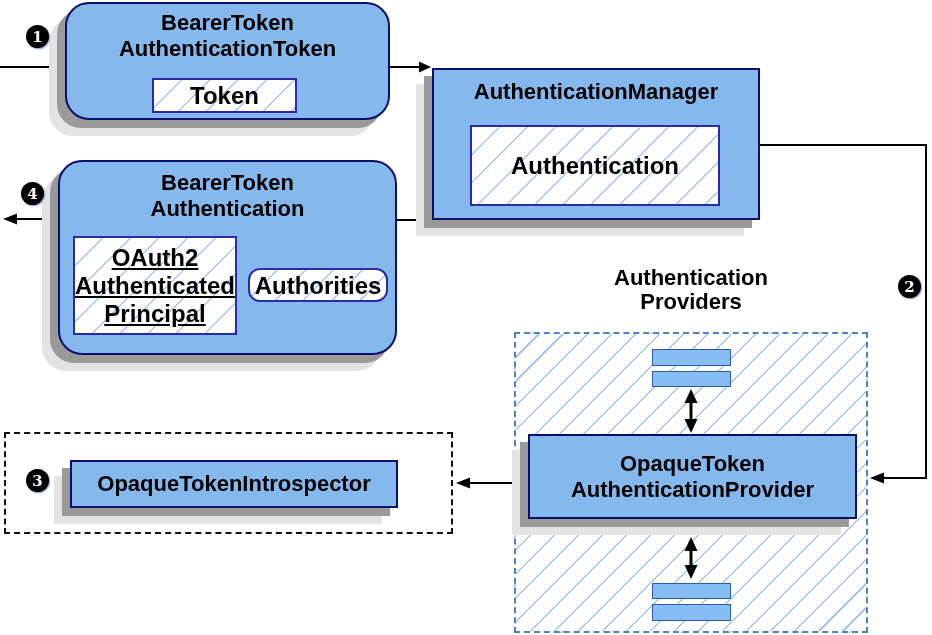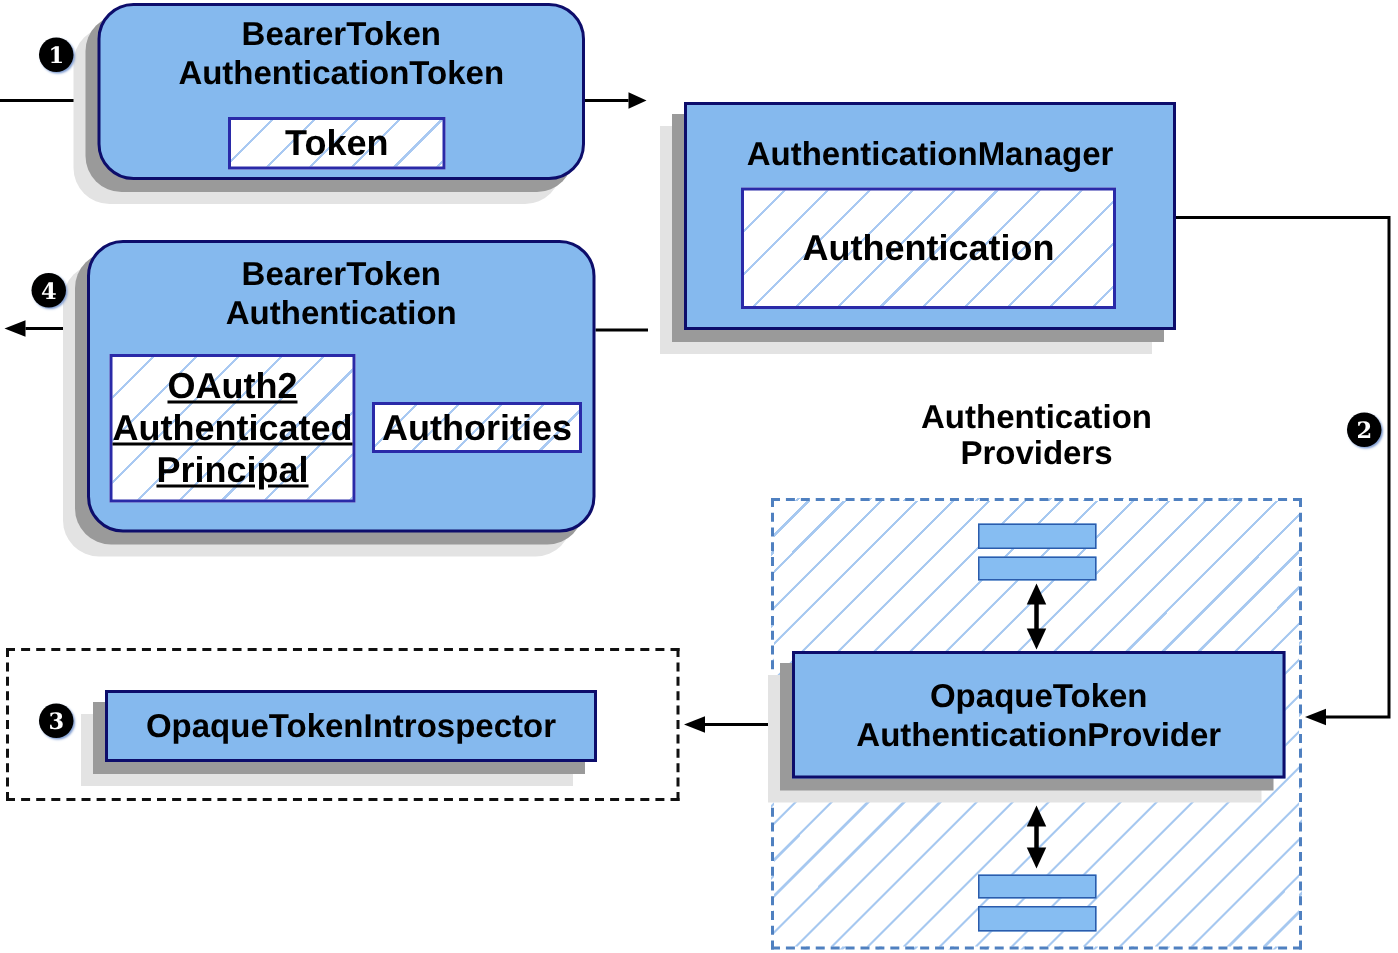--- a/index.html
+++ b/index.html
@@ -111,7 +111,7 @@
     </div>
   </div>
 
-  <div class="node stack-shadow" style="left:456px;top:68px;width:328px;height:152px;padding-top:20px;">
+  <div class="node stack-shadow" style="left:432px;top:68px;width:328px;height:152px;padding-top:9px;">
     <div>AuthenticationManager</div>
     <div class="hatch-box" style="left:36px;top:55px;width:250px;height:81px;">
       <div>Authentication</div>

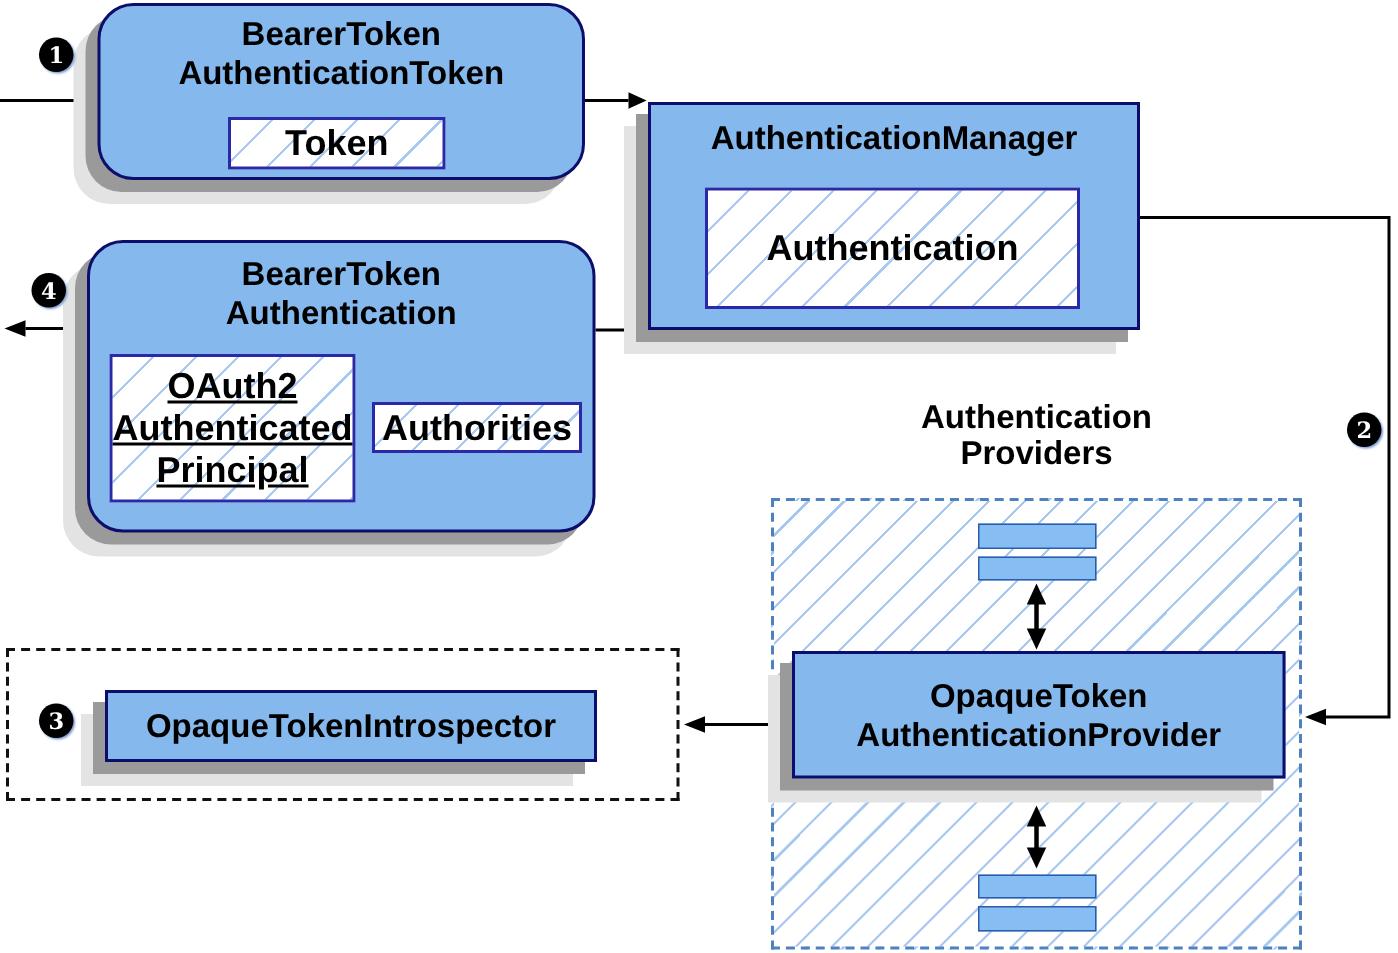--- a/index.html
+++ b/index.html
@@ -126,7 +126,7 @@
       <div>Authenticated</div>
       <div>Principal</div>
     </div>
-    <div class="hatch-box" style="left:188px;top:106px;width:140px;height:34px;">
+    <div class="hatch-box" style="left:188px;top:106px;width:140px;height:34px;border-radius:12px;">
       <div>Authorities</div>
     </div>
   </div>

